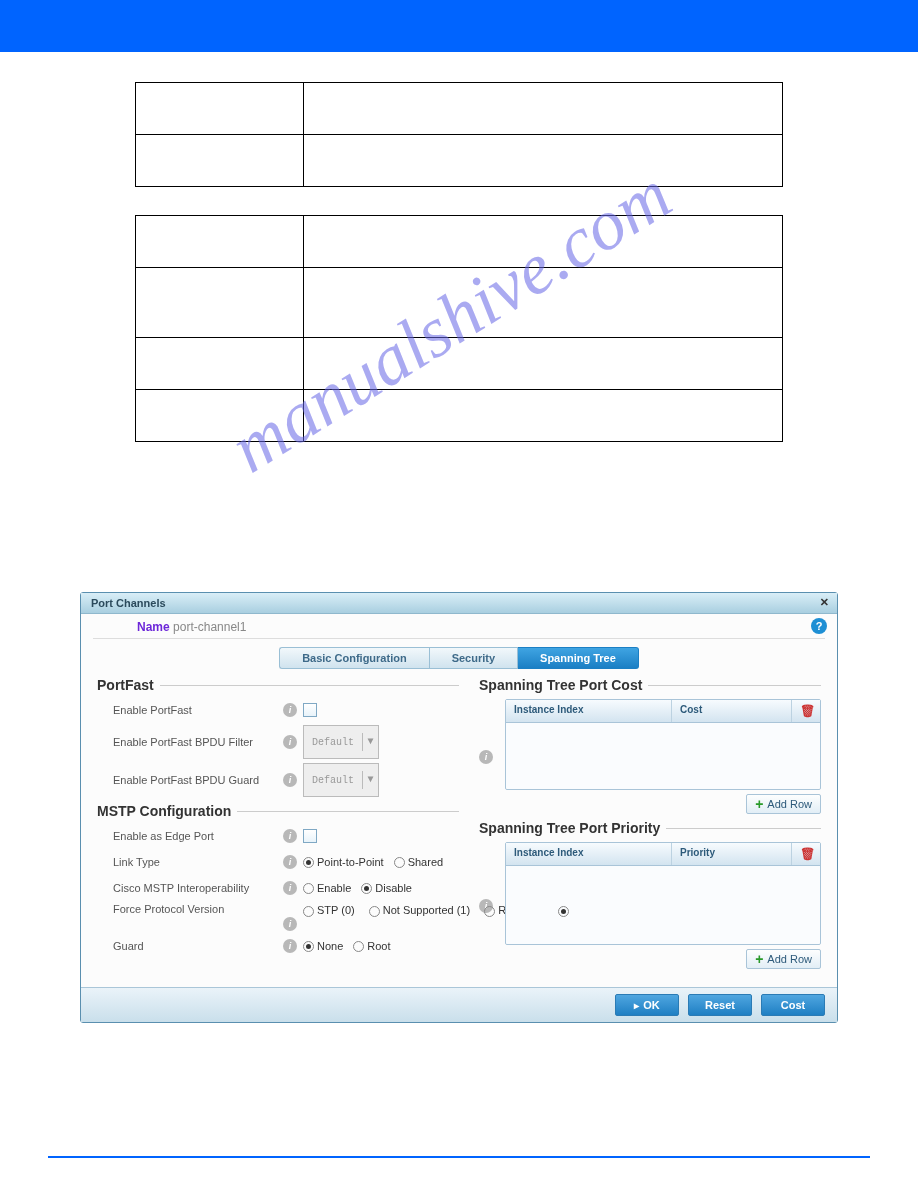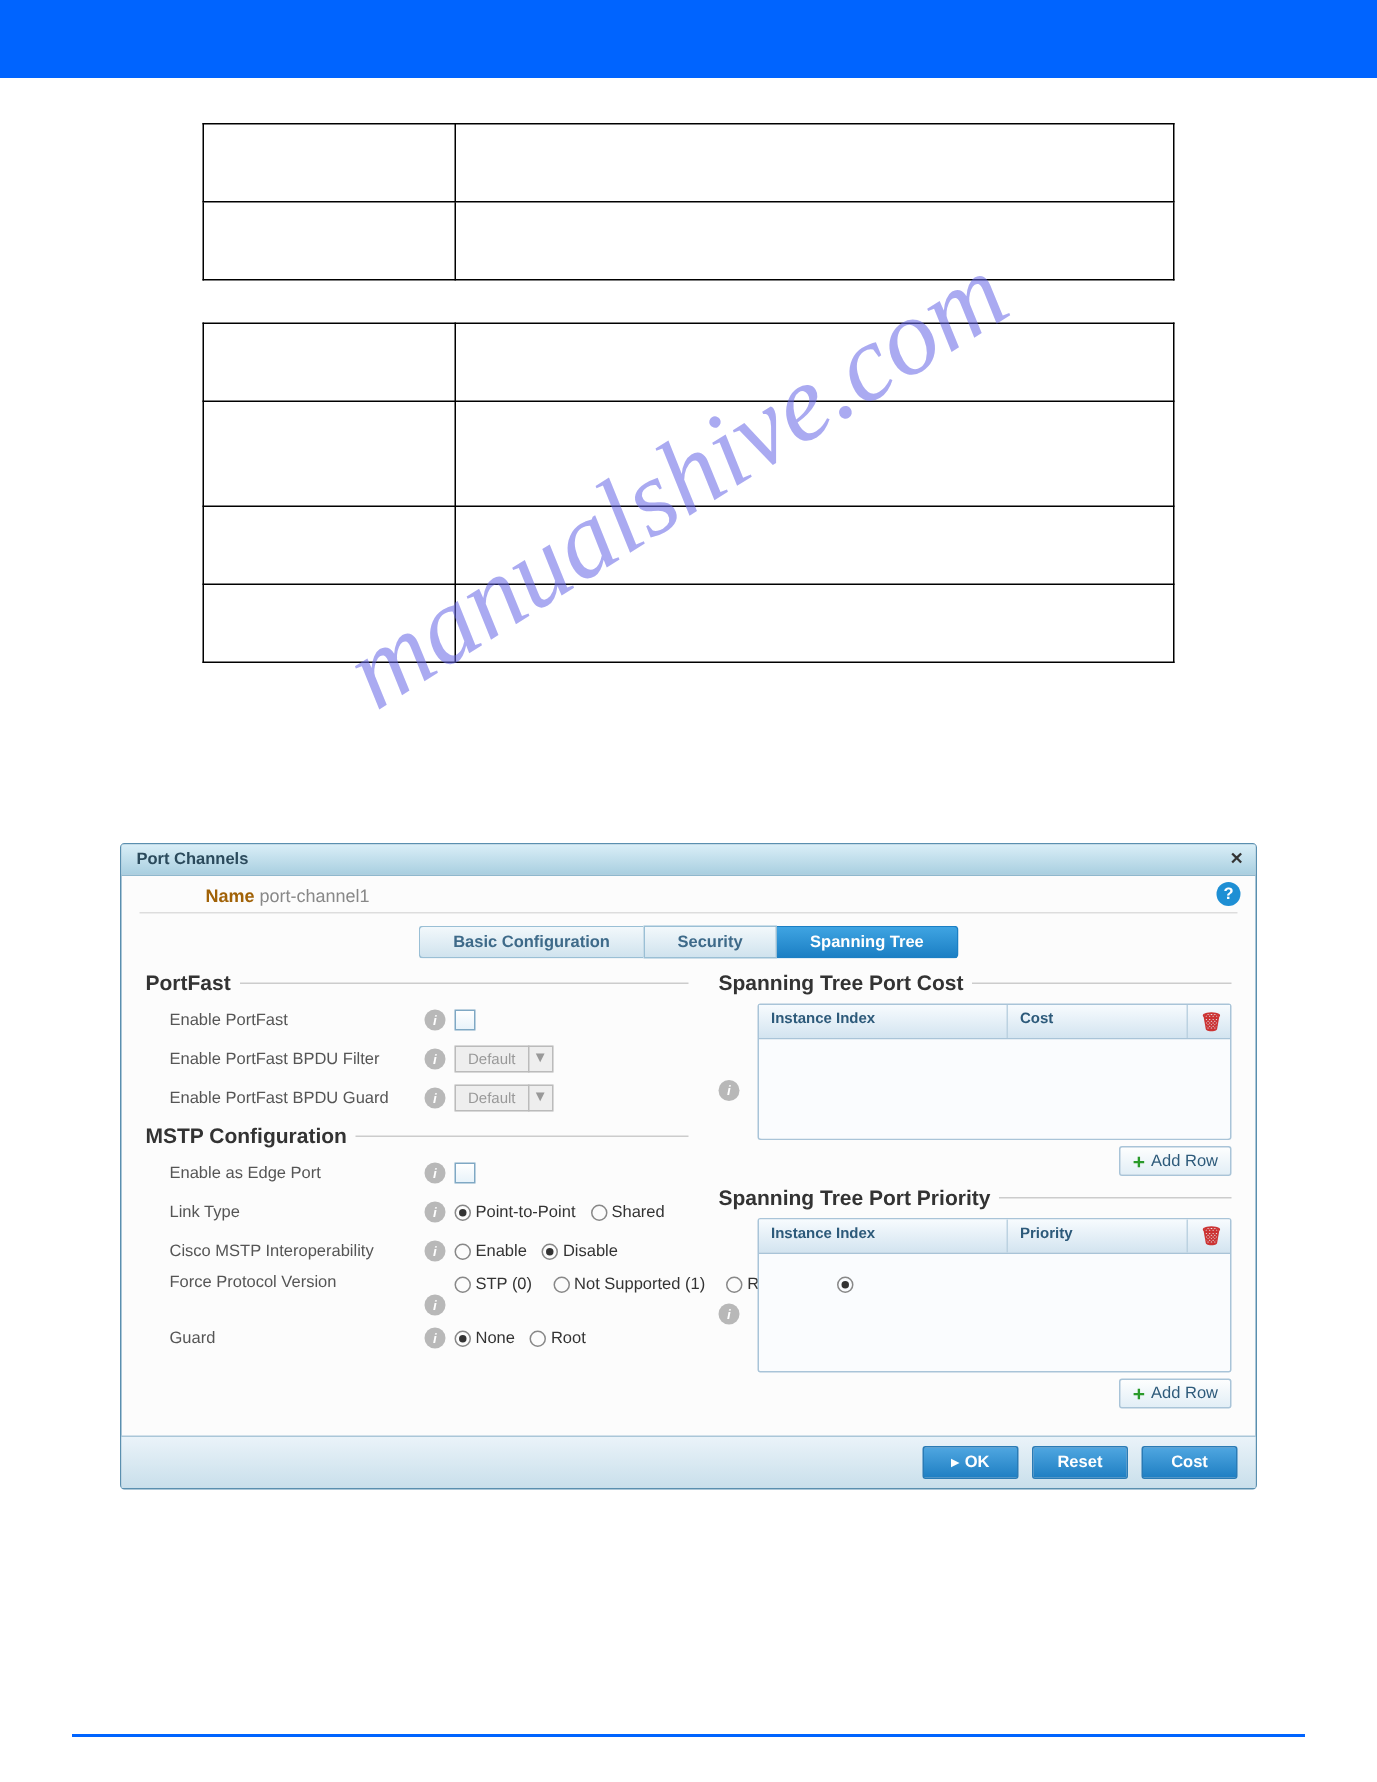--- a/index.html
+++ b/index.html
@@ -12,7 +12,7 @@
 table.def-table td.col2 { width: 74%; }
 .watermark { position: absolute; top: 280px; left: 200px; font-size: 72px; color: #6666e6; opacity: 0.55; transform: rotate(-32deg); pointer-events: none; z-index: 5; font-style: italic; font-family: Georgia, serif; }
 
-.dialog { position: absolute; top: 562px; left: 80px; width: 758px; border: 1px solid #5a8faf; background: #fcfcfc; border-radius: 3px; font-size: 11px; color: #333; }
+.dialog { position: absolute; top: 592px; left: 80px; width: 758px; border: 1px solid #5a8faf; background: #fcfcfc; border-radius: 3px; font-size: 11px; color: #333; }
 .dialog-title { background: linear-gradient(#d9eef7,#a9cfe0); padding: 4px 10px; font-weight: bold; color: #2b4a5c; border-bottom: 1px solid #8fb8cd; position: relative; }
 .dialog-title .close-x { position: absolute; right: 8px; top: 3px; font-weight: bold; color: #333; cursor: pointer; }
 .name-row { padding: 6px 12px 4px 12px; color: #888; font-size: 12px; position: relative; }

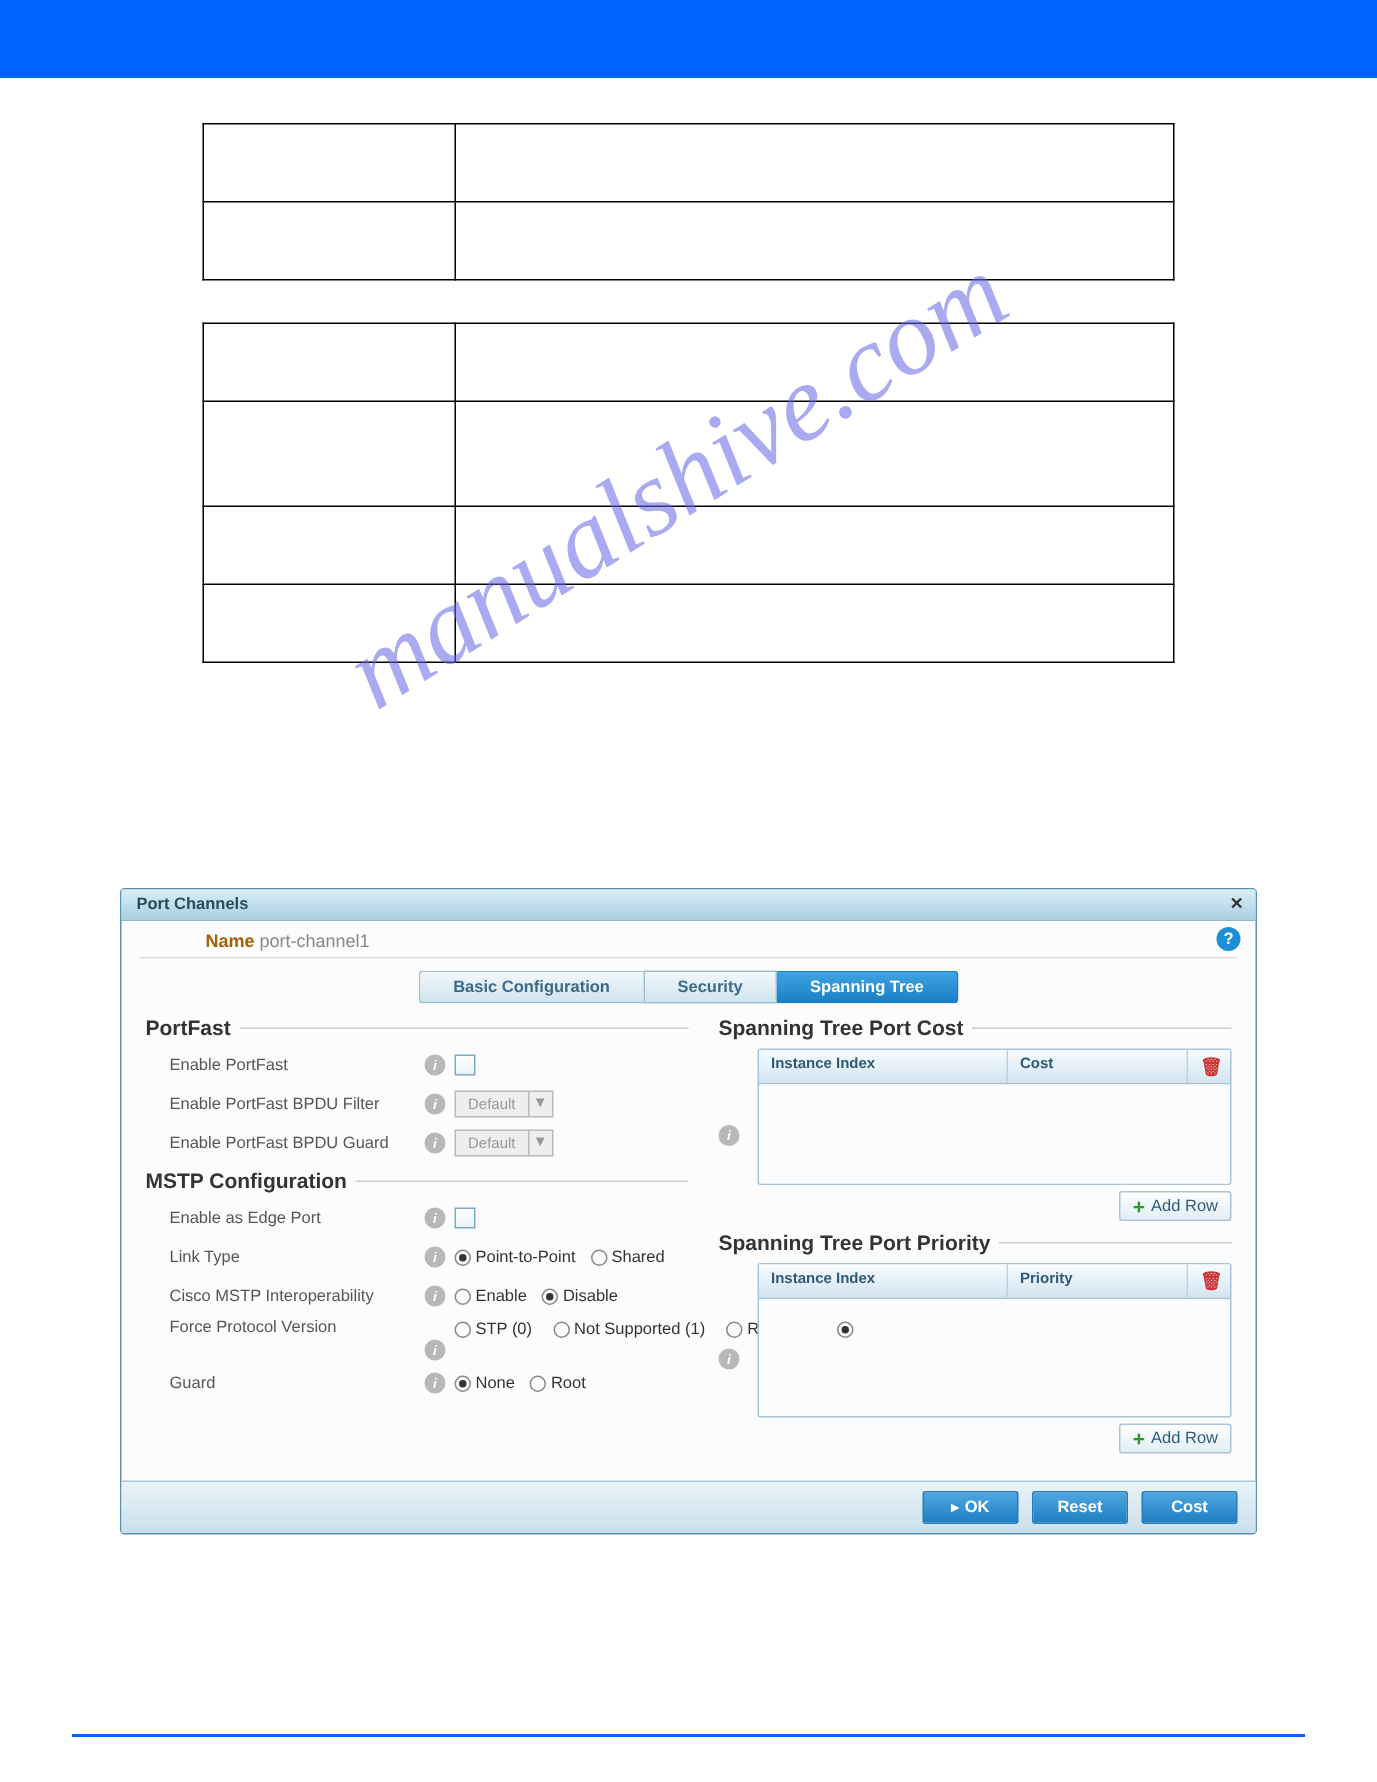--- a/index.html
+++ b/index.html
@@ -16,7 +16,7 @@
 .dialog-title { background: linear-gradient(#d9eef7,#a9cfe0); padding: 4px 10px; font-weight: bold; color: #2b4a5c; border-bottom: 1px solid #8fb8cd; position: relative; }
 .dialog-title .close-x { position: absolute; right: 8px; top: 3px; font-weight: bold; color: #333; cursor: pointer; }
 .name-row { padding: 6px 12px 4px 12px; color: #888; font-size: 12px; position: relative; }
-.name-row .name-label { color: #a16207; font-weight: bold; padding-left: 44px; }
+.name-row .name-label { color: #6d28d9; font-weight: bold; padding-left: 44px; }
 .name-row .help-q { position: absolute; right: 10px; top: 4px; width: 16px; height: 16px; border-radius: 50%; background: #1e8fd4; color: #fff; text-align: center; line-height: 16px; font-size: 11px; font-weight: bold; }
 .hr-thin { border: none; border-top: 1px solid #ddd; margin: 0 12px 8px 12px; }
 

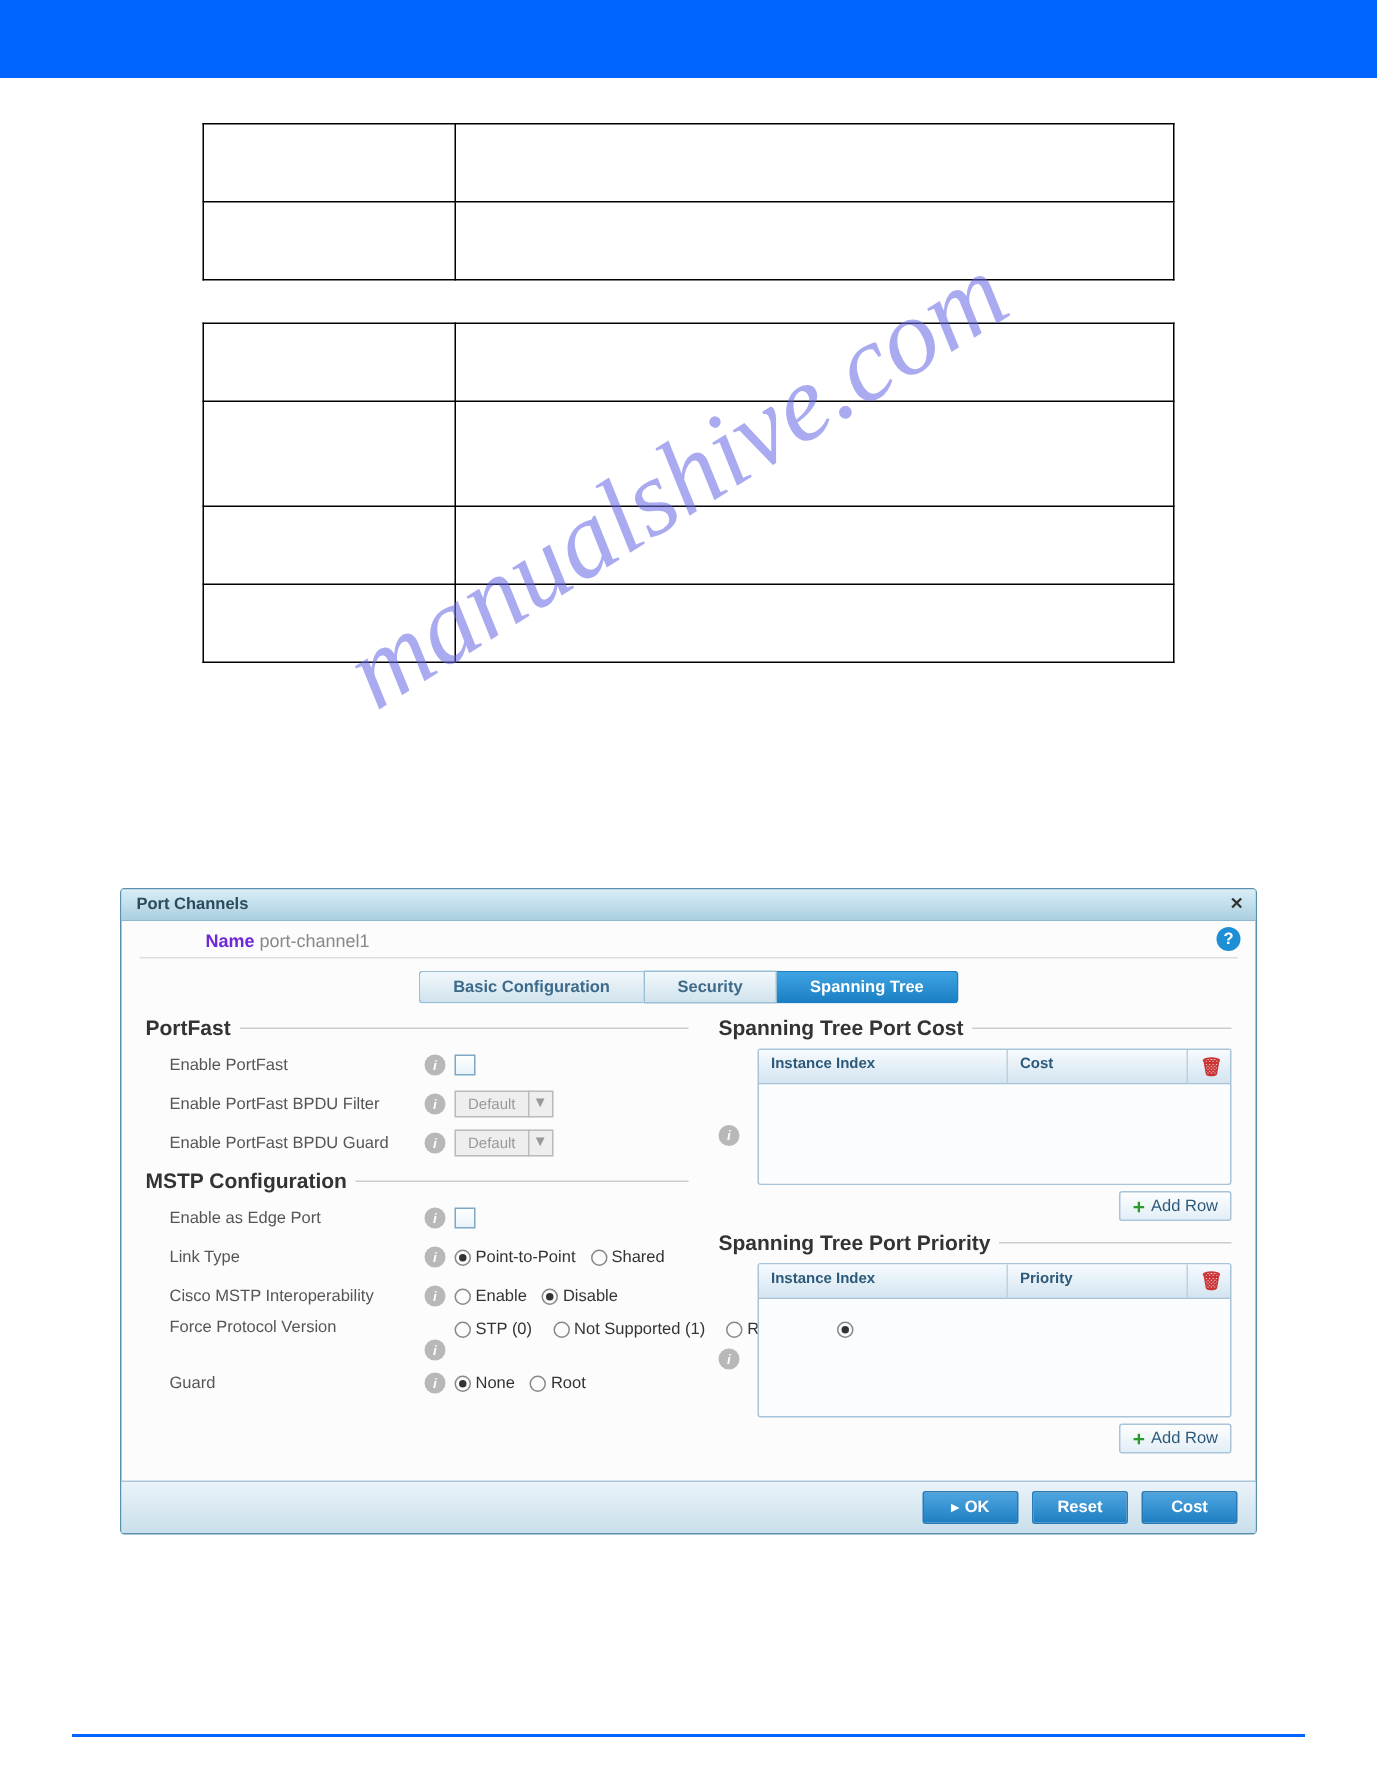--- a/index.html
+++ b/index.html
@@ -39,7 +39,7 @@
 .form-label { width: 170px; color: #555; flex-shrink: 0; }
 .info-i { display: inline-flex; width: 14px; height: 14px; border-radius: 50%; background: #b8b8b8; color: #fff; font-size: 9px; align-items: center; justify-content: center; font-weight: bold; margin-right: 6px; font-style: italic; flex-shrink: 0; }
 .chk { width: 14px; height: 14px; border: 1px solid #7fa8c4; background: linear-gradient(#fff,#e8f3fa); }
-.sel { display: inline-flex; align-items: center; border: 1px solid #bbb; background: #eee; font-size: 10px; height: 18px; }
+.sel { display: inline-flex; align-items: center; border: 1px solid #bbb; background: #eee; font-size: 10px; height: 34px; font-family: Liberation Mono, monospace; }
 .sel span.v { padding: 0 8px; color: #999; }
 .sel span.arr { border-left: 1px solid #bbb; width: 16px; text-align: center; color: #999; line-height: 18px; }
 .radio { display: inline-block; width: 11px; height: 11px; border: 1px solid #888; border-radius: 50%; margin-right: 3px; vertical-align: middle; position: relative; }

